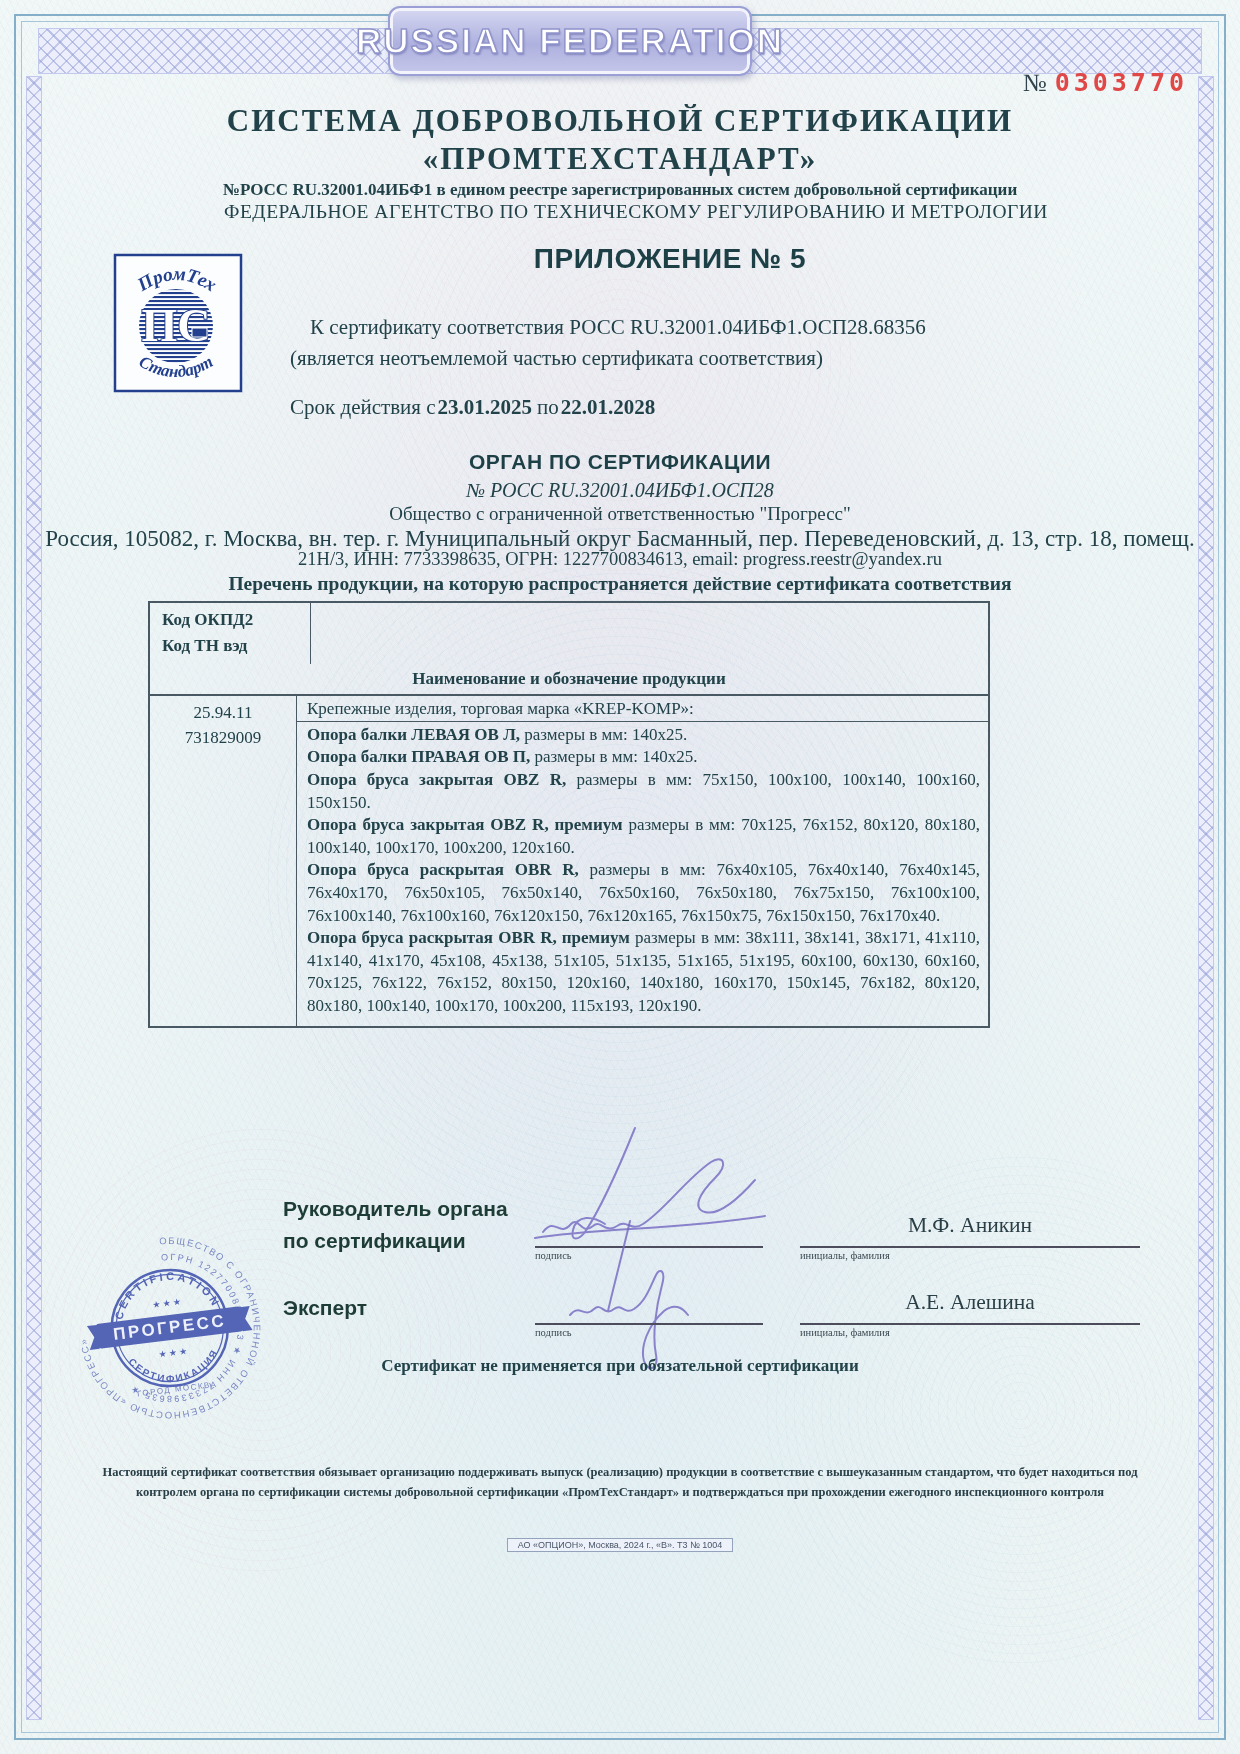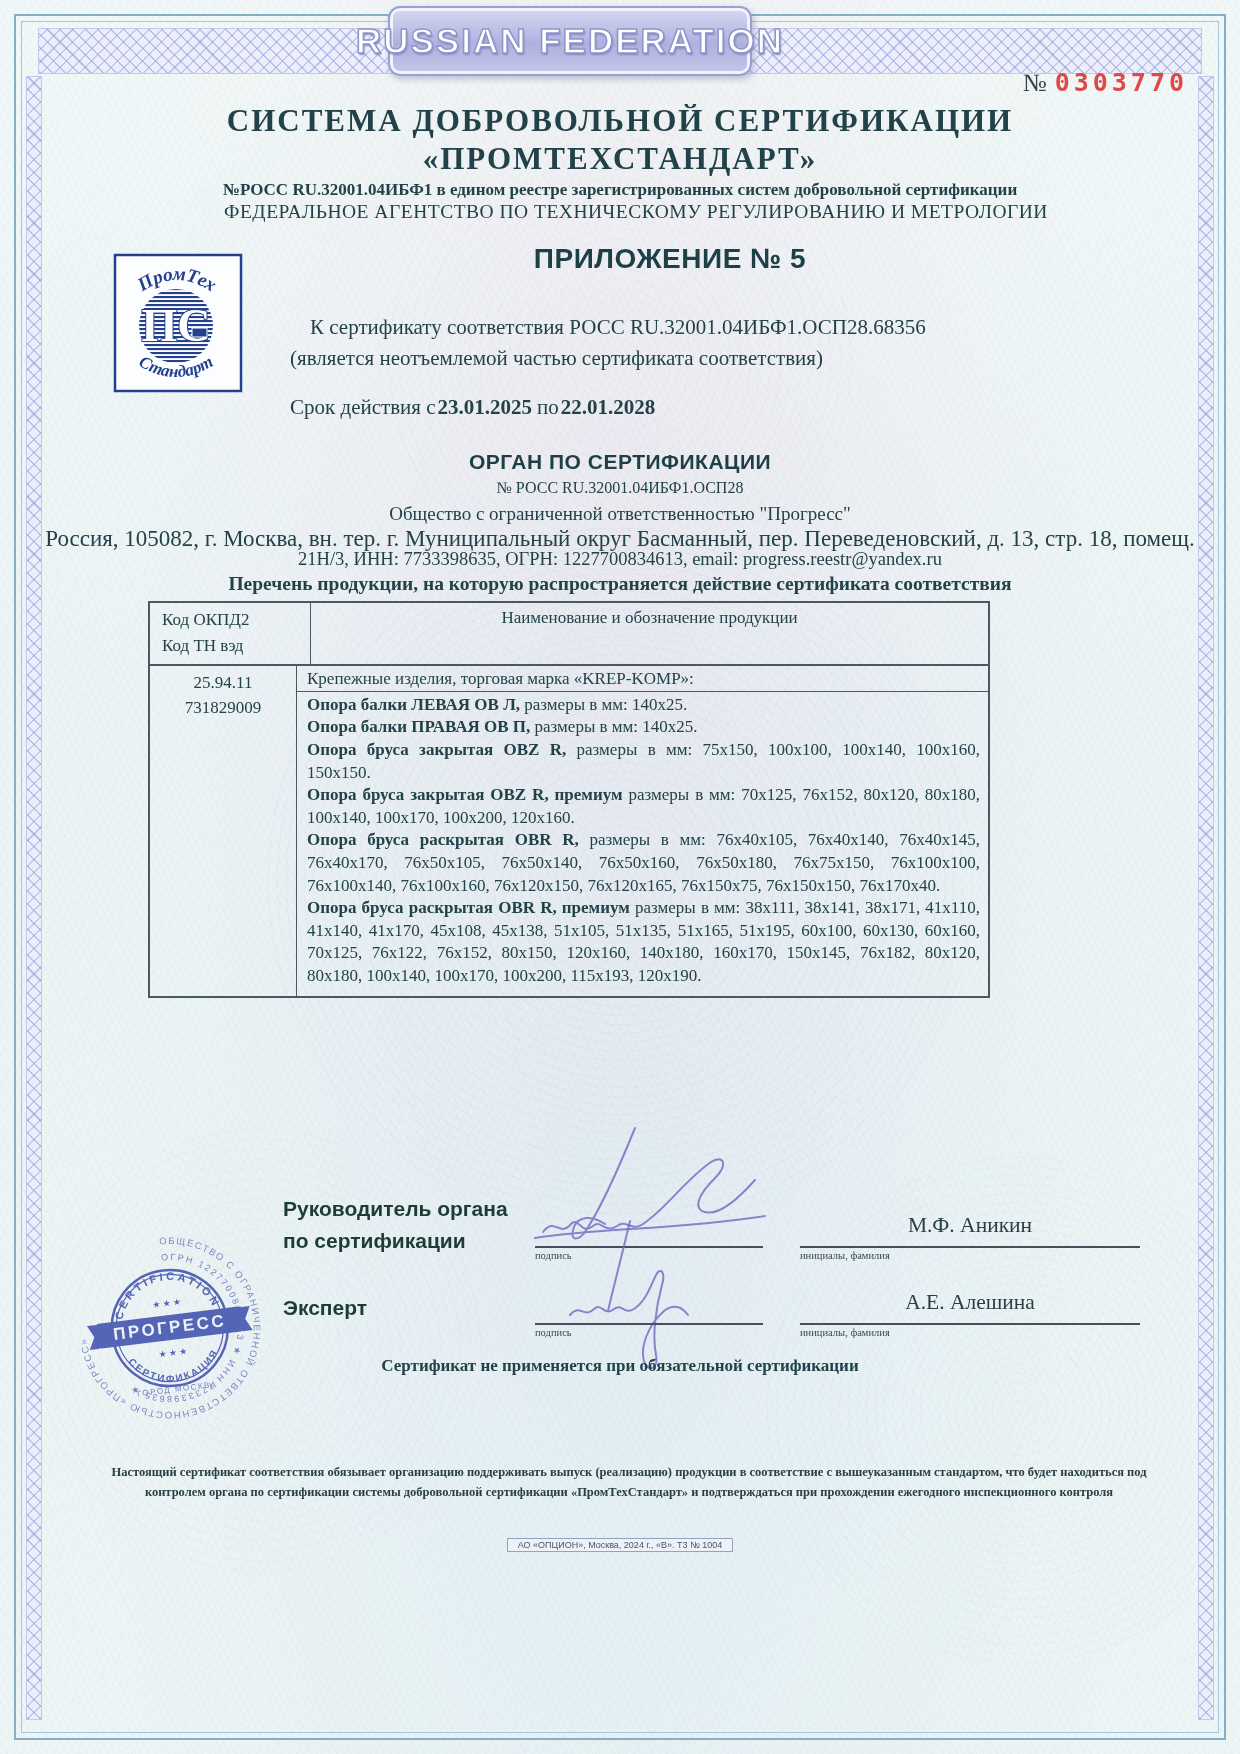--- a/index.html
+++ b/index.html
@@ -65,7 +65,7 @@
 
   .org-heading{ position:absolute; left:0; width:100%; top:450px; font-family:"Liberation Sans", sans-serif;
     font-size:21px; font-weight:bold; color:#1d3f46; letter-spacing:.5px; }
-  .org-number{ position:absolute; left:0; width:100%; top:479px; font-size:16px; }
+  .org-number{ position:absolute; left:0; width:100%; top:479px; font-size:20px;font-style:italic; }
   .org-name{ position:absolute; left:0; width:100%; top:503px; font-size:19px; }
   .org-addr1{ position:absolute; left:0; width:100%; top:526px; font-size:23px; }
   .org-addr2{ position:absolute; left:0; width:100%; top:549px; font-size:18.5px; }

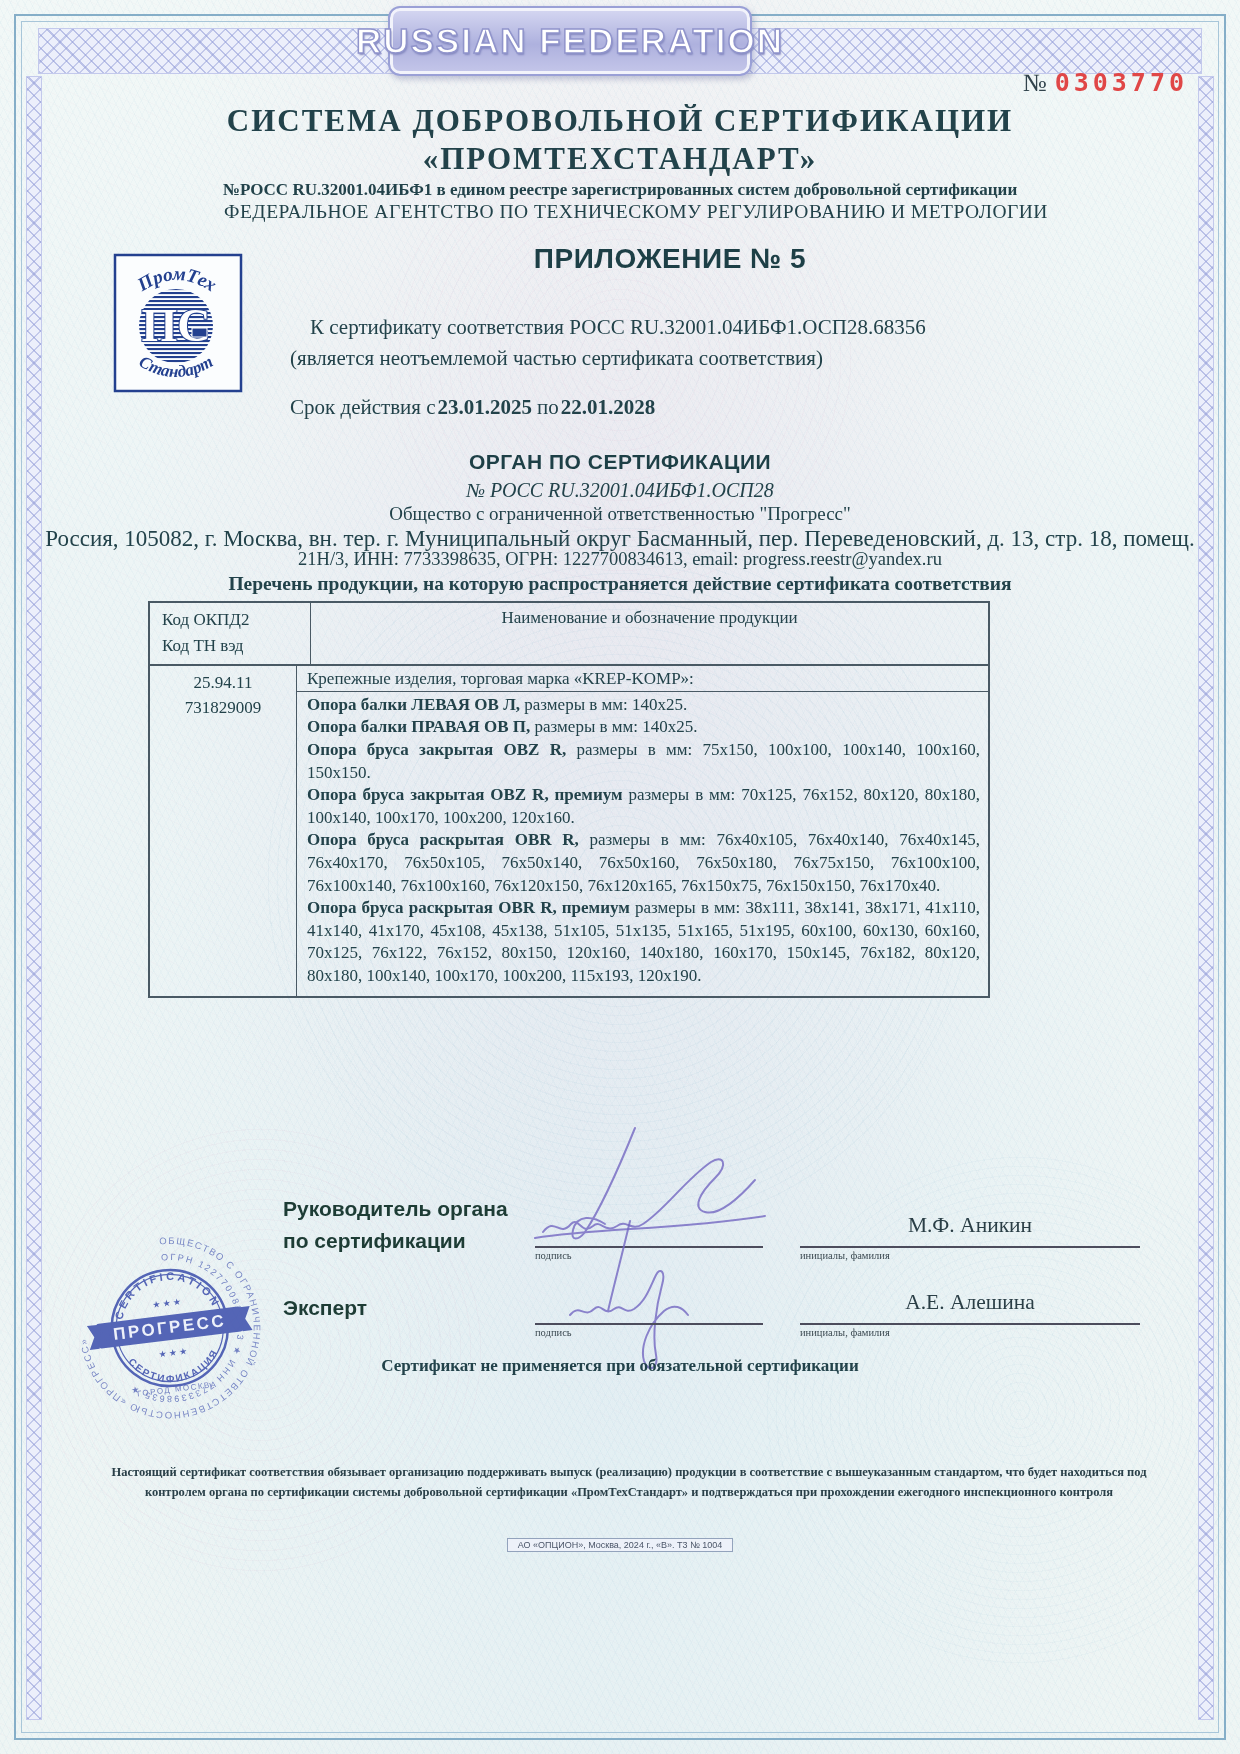--- a/index.html
+++ b/index.html
@@ -72,7 +72,7 @@
   .products-heading{ position:absolute; left:0; width:100%; top:573px; font-size:19.5px; font-weight:bold; }
 
   .cert-table{ position:absolute; left:148px; top:601px; width:838px; border:2px solid #495964; font-size:17px; }
-  .t-header{ display:flex; border-bottom:2px solid #495964; min-height:56px; font-weight:normal; }
+  .t-header{ display:flex; border-bottom:2px solid #495964; min-height:56px; font-weight:bold;flex-direction:column; }
   .t-c1{ width:142px; border-right:1.5px solid #495964; padding:4px 6px 4px 12px; line-height:1.55; }
   .t-c2{ flex:1; padding:5px 10px; text-align:center; }
   .t-body{ display:flex; }

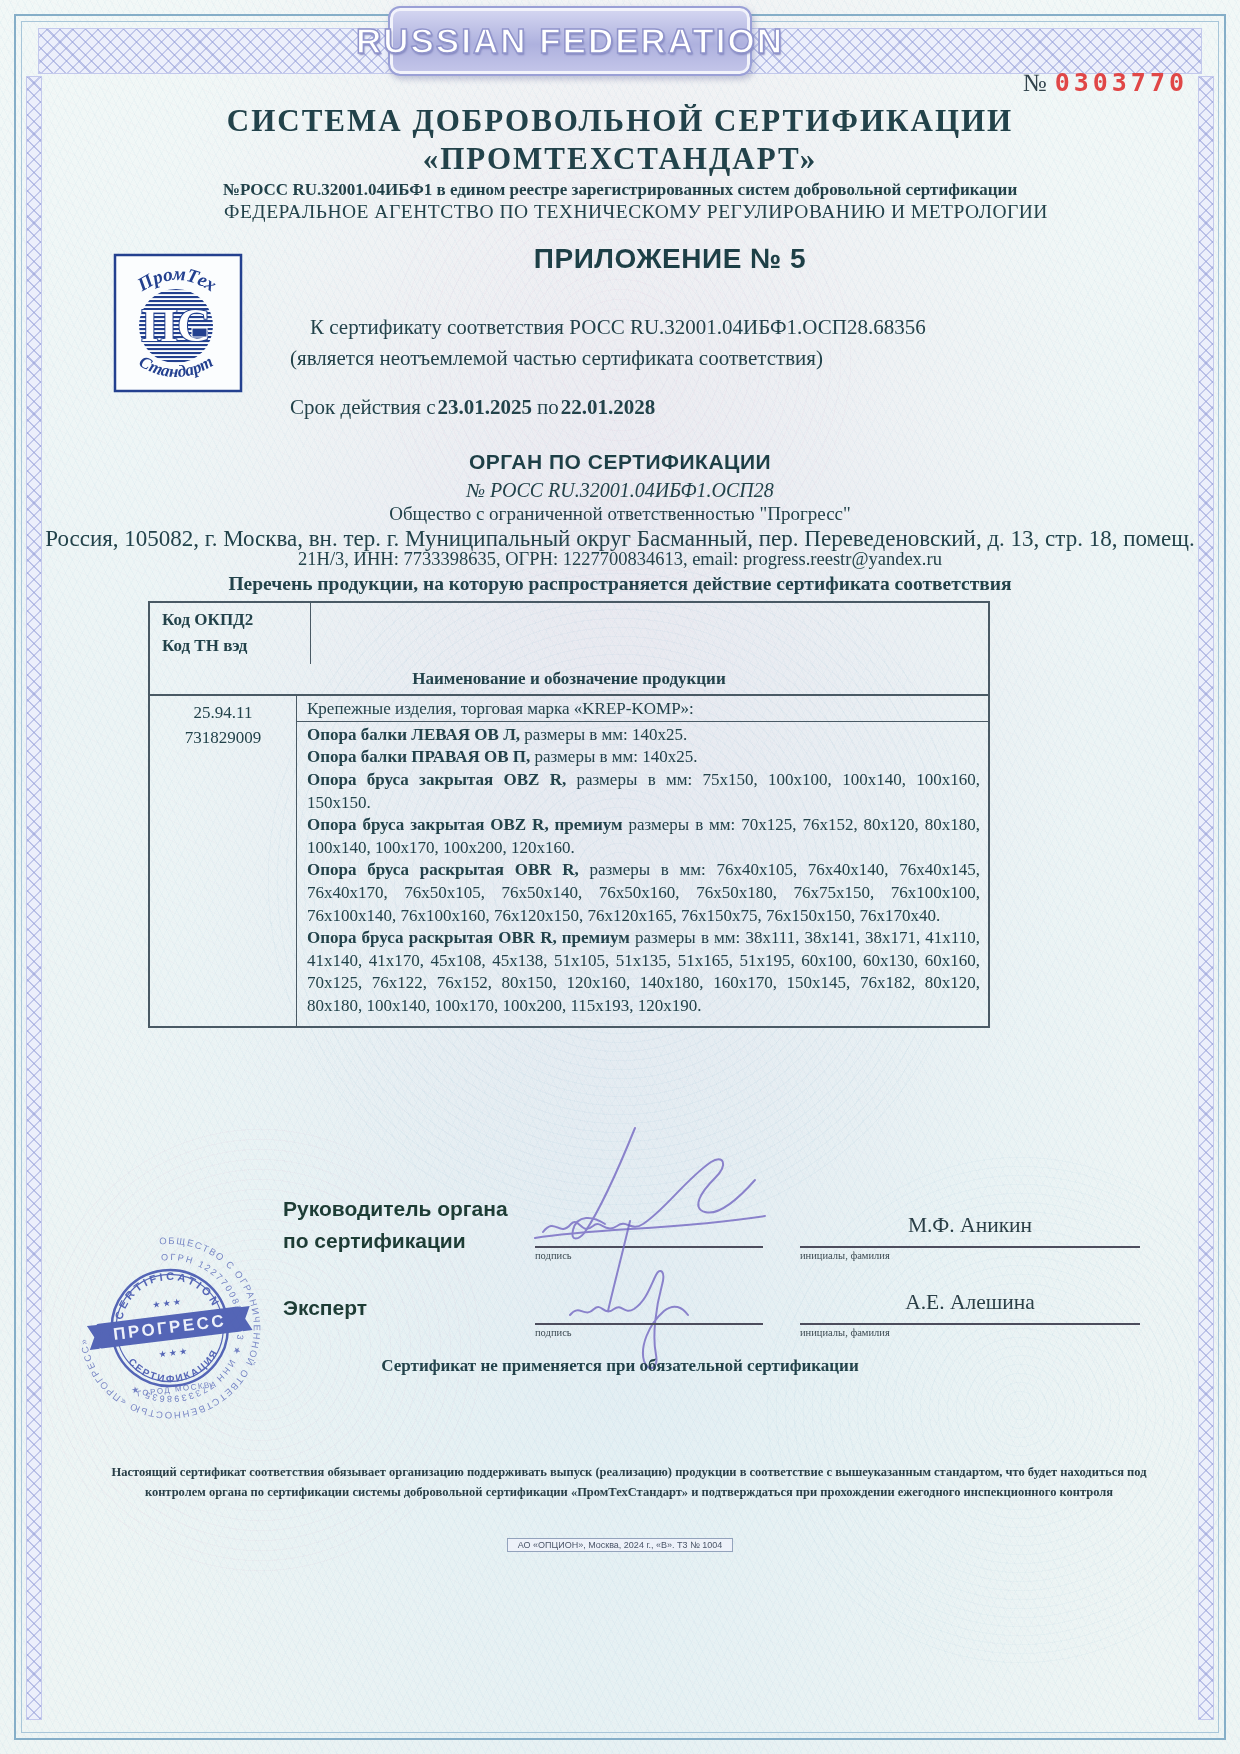--- a/index.html
+++ b/index.html
@@ -92,7 +92,7 @@
   .signature-svg{ position:absolute; pointer-events:none; }
 
   .bottom-note{ position:absolute; left:0; width:100%; top:1356px; font-size:17px; font-weight:bold; }
-  .legal{ position:absolute; left:104px; width:1050px; top:1462px; font-size:12.5px; font-weight:bold;
+  .legal{ position:absolute; left:95px; width:1050px; top:1462px; font-size:12.5px; font-weight:bold;
     text-align:center; line-height:1.6; color:#2a4049; }
   .print-box{ position:absolute; left:0; width:100%; top:1534px; text-align:center; }
   .print-box span{ display:inline-block; border:1px solid #93a3bc; background:#edf1f9; color:#4a5568;

